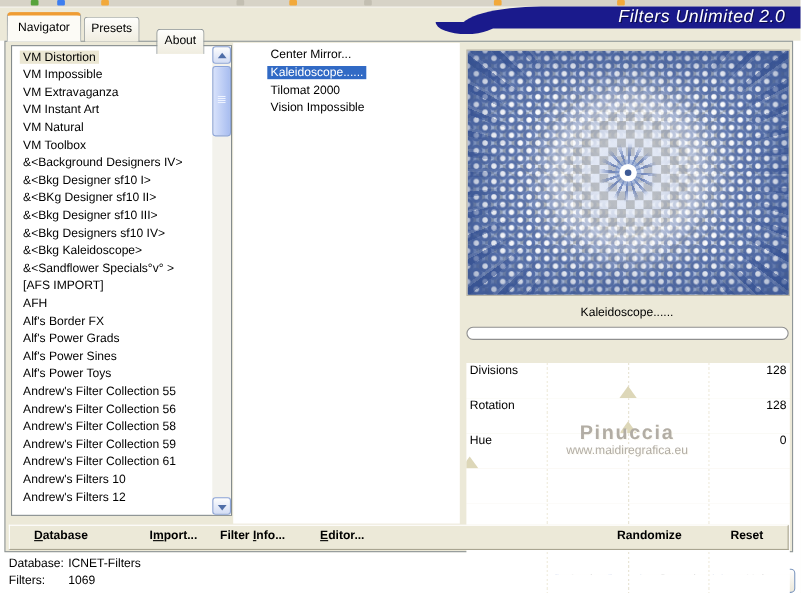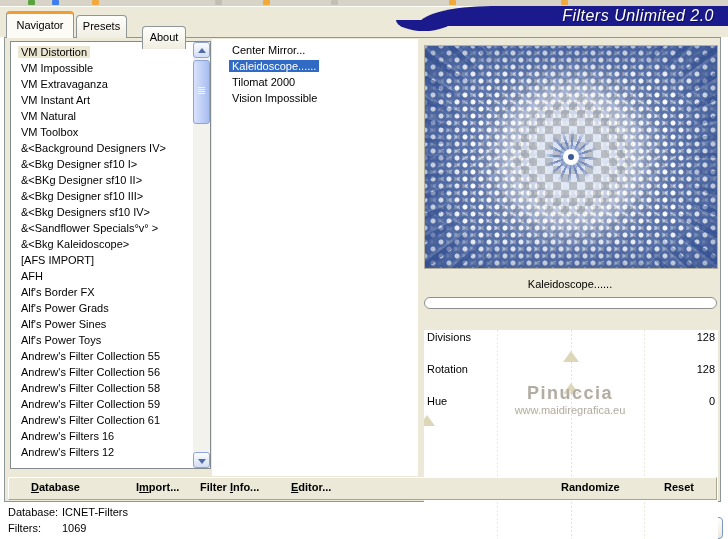--- a/index.html
+++ b/index.html
@@ -57,7 +57,7 @@
   
   .filter-list{position:absolute;left:212px;top:39px;width:206px;height:434px;background:#fff;
                overflow:hidden;padding-top:3px;z-index:2;}
-  .filter-list .lrow{padding-left:17px;}
+  .filter-list .lrow{padding-left:31px;}
 
   
   .preview{position:absolute;left:424px;top:45px;width:294px;height:224px;box-sizing:border-box;

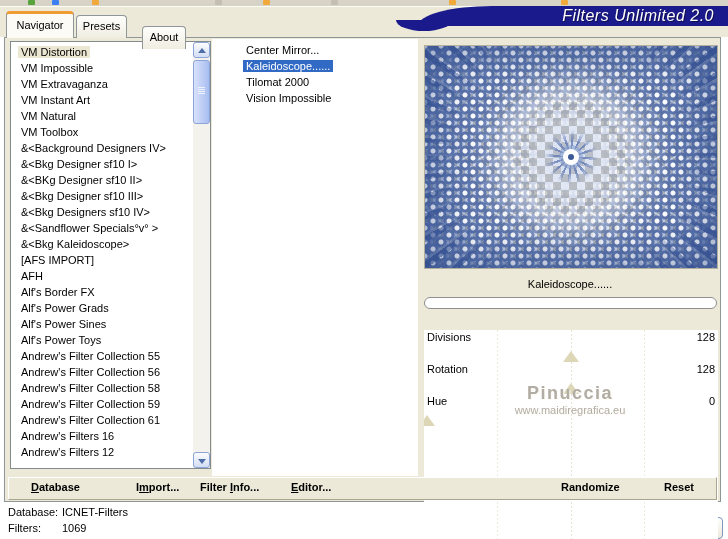--- a/index.html
+++ b/index.html
@@ -176,8 +176,8 @@
       <div class="lrow"><span>&amp;&lt;BKg Designer sf10 II&gt;</span></div>
       <div class="lrow"><span>&amp;&lt;Bkg Designer sf10 III&gt;</span></div>
       <div class="lrow"><span>&amp;&lt;Bkg Designers sf10 IV&gt;</span></div>
+      <div class="lrow"><span>&amp;&lt;Bkg Kaleidoscope&gt;</span></div>
       <div class="lrow"><span>&amp;&lt;Sandflower Specials°v° &gt;</span></div>
-      <div class="lrow"><span>&amp;&lt;Bkg Kaleidoscope&gt;</span></div>
       <div class="lrow"><span>[AFS IMPORT]</span></div>
       <div class="lrow"><span>AFH</span></div>
       <div class="lrow"><span>Alf's Border FX</span></div>

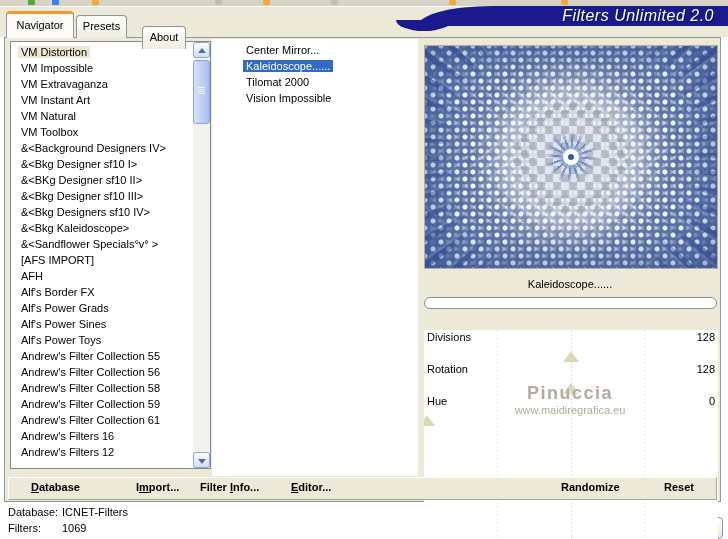--- a/index.html
+++ b/index.html
@@ -189,7 +189,7 @@
       <div class="lrow"><span>Andrew's Filter Collection 58</span></div>
       <div class="lrow"><span>Andrew's Filter Collection 59</span></div>
       <div class="lrow"><span>Andrew's Filter Collection 61</span></div>
-      <div class="lrow"><span>Andrew's Filters 16</span></div>
+      <div class="lrow"><span>Andrew's Filters 10</span></div>
       <div class="lrow"><span>Andrew's Filters 12</span></div>
     </div>
 

